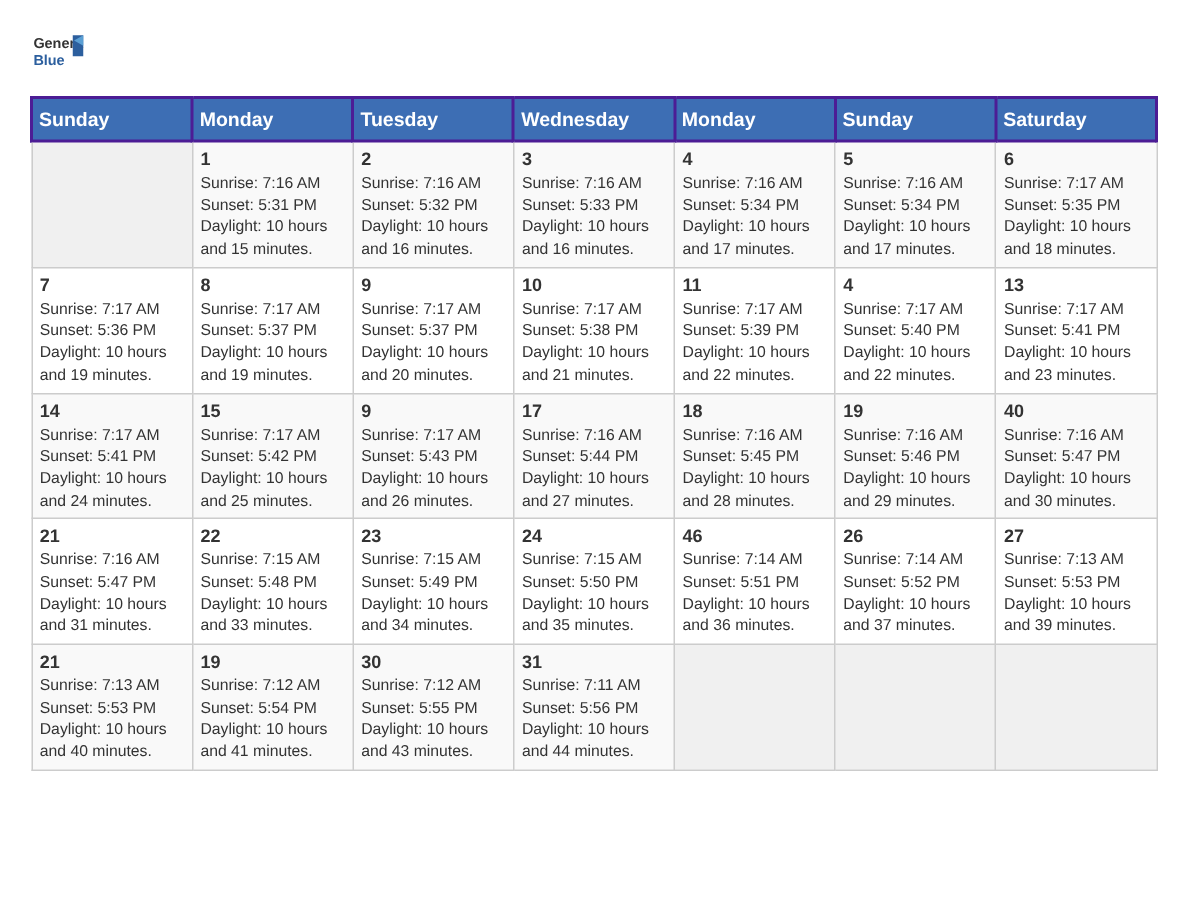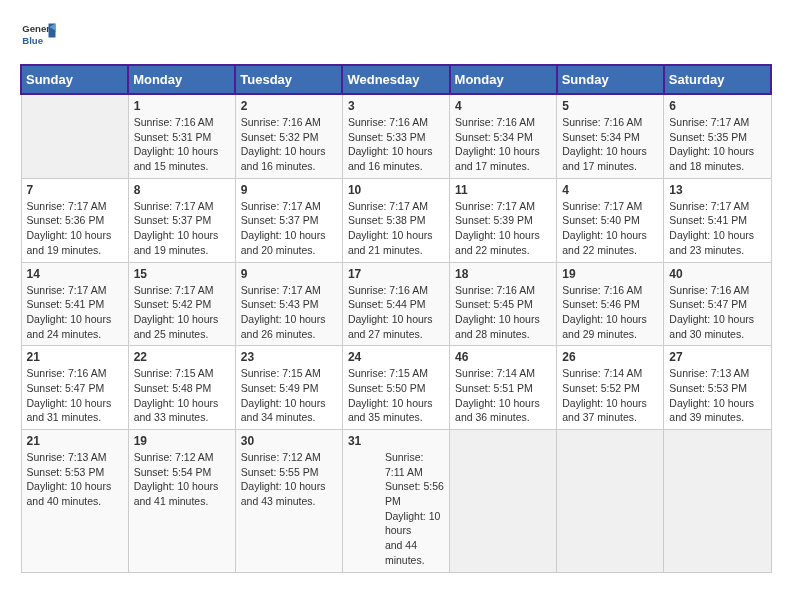--- a/index.html
+++ b/index.html
@@ -330,7 +330,7 @@
         </td>
         <td>
           <div class="day-number">31</div>
-          <div class="day-info" style="white-space: pre-line; margin-left: 37px;">Sunrise: 7:11 AM
+          <div class="day-info" style="white-space: pre-line;">Sunrise: 7:11 AM
 Sunset: 5:56 PM
 Daylight: 10 hours
 and 44 minutes.</div>

